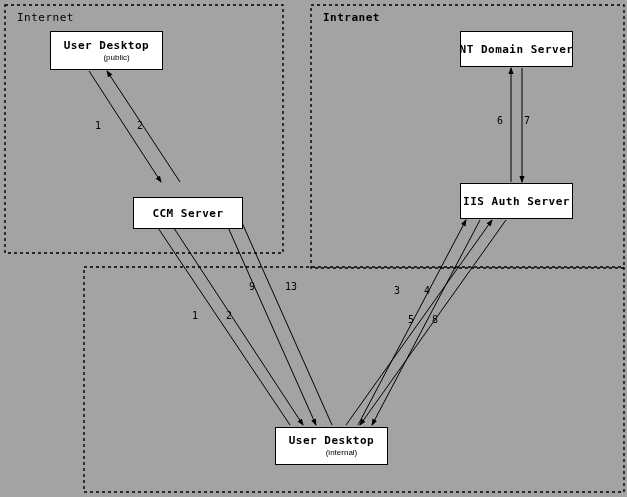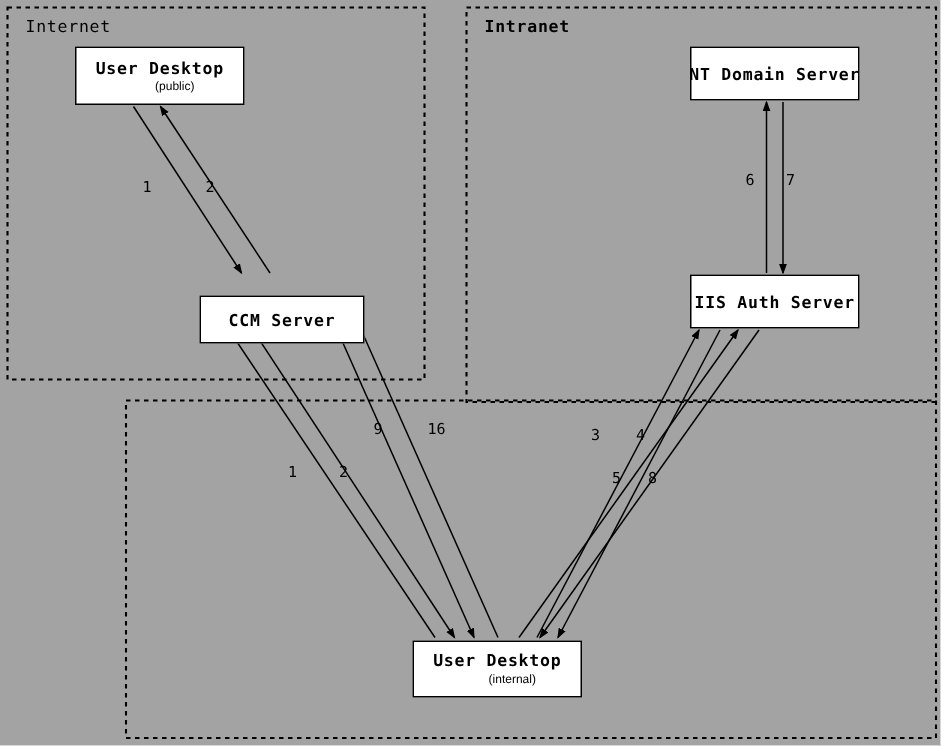--- a/index.html
+++ b/index.html
@@ -161,7 +161,7 @@
   <div class="edge-label" style="left:497px; top:115px;">6</div>
   <div class="edge-label" style="left:524px; top:115px;">7</div>
   <div class="edge-label" style="left:249px; top:281px;">9</div>
-  <div class="edge-label" style="left:285px; top:281px;">16</div>
+  <div class="edge-label" style="left:285px; top:281px;">13</div>
   <div class="edge-label" style="left:192px; top:310px;">1</div>
   <div class="edge-label" style="left:226px; top:310px;">2</div>
   <div class="edge-label" style="left:394px; top:285px;">3</div>

